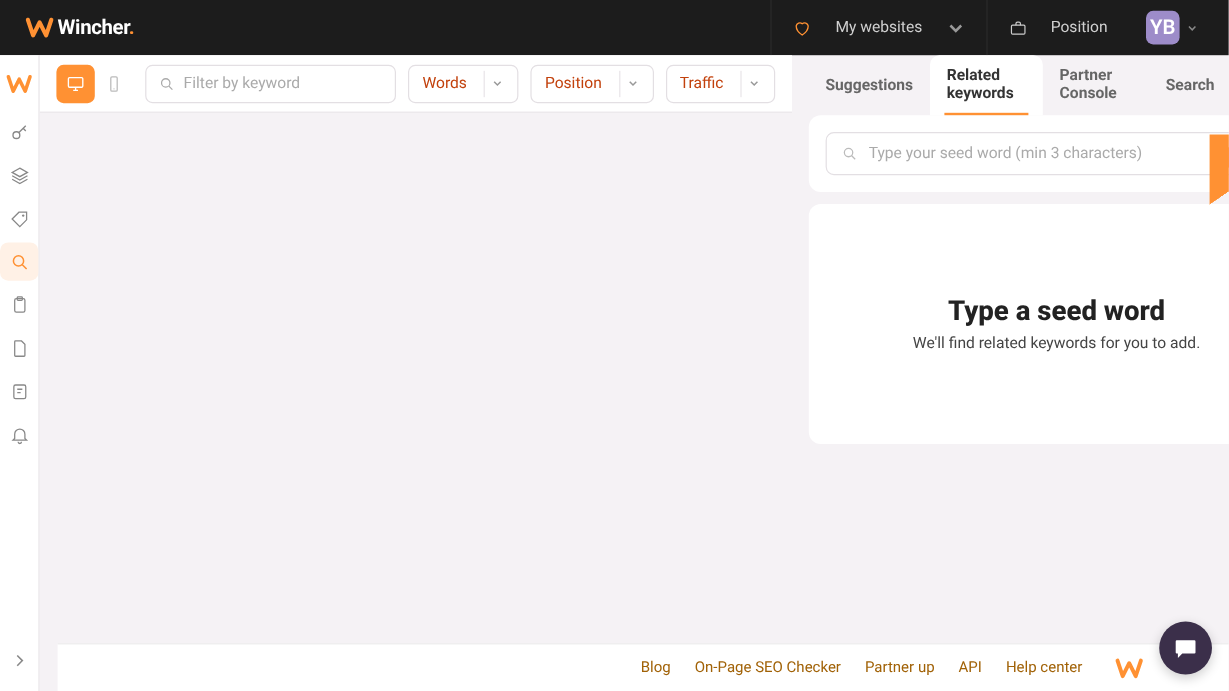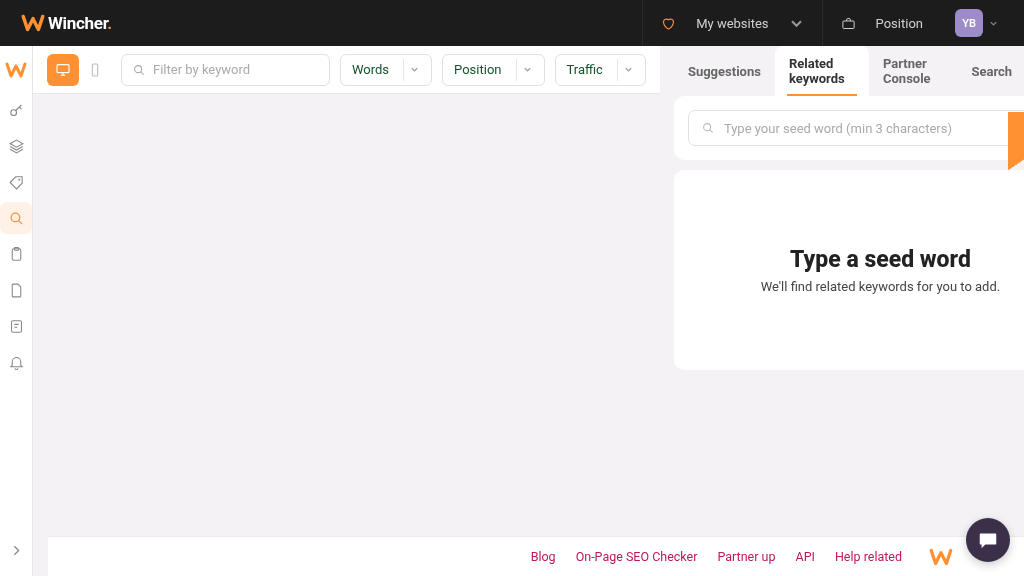--- a/index.html
+++ b/index.html
@@ -15,7 +15,7 @@
     .nav-item { display: flex; align-items: center; gap: 20px; padding: 0 18px; height: 46px; color: #d0d0d0; font-size: 13px; cursor: pointer; border-left: 1px solid #2a2a2a; }
     .nav-item svg { width: 15px; height: 15px; }
     .chevron-sm { width: 9px; height: 9px; }
-    .avatar { width: 28px; height: 28px; border-radius: 6px; background: #9d8cc9; color: #fff; font-size: 11px; font-weight: 600; display: flex; align-items: center; justify-content: center; margin-left: 14px; }
+    .avatar { width: 28px; height: 28px; border-radius: 6px; background: #9d8cc9; color: #fff; font-size: 17px; font-weight: 600; display: flex; align-items: center; justify-content: center; margin-left: 14px; }
     .avatar-wrap { display: flex; align-items: center; gap: 6px; padding-right: 6px; cursor: pointer; }
 
     

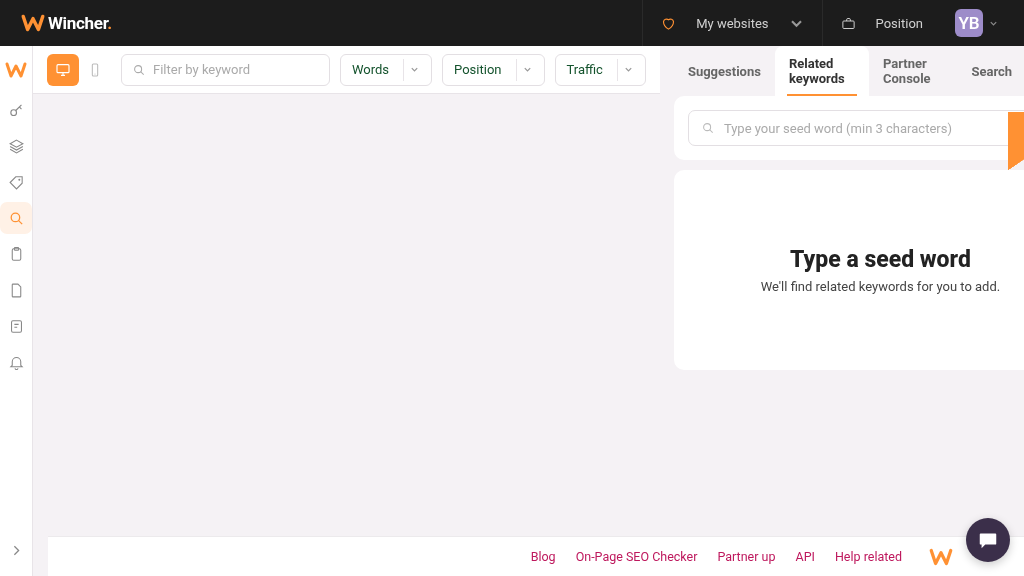--- a/index.html
+++ b/index.html
@@ -38,7 +38,7 @@
     .filter-input { height: 32px; border: 1px solid #e3dfe3; border-radius: 6px; display: flex; align-items: center; padding: 0 10px; gap: 7px; min-width: 145px; }
     .filter-input input { border: none; outline: none; font-size: 13px; color: #333; flex: 1; background: transparent; }
     .filter-input svg { width: 14px; height: 14px; color: #aaa; }
-    .dd { height: 32px; border: 1px solid #e3dfe3; border-radius: 6px; display: flex; align-items: center; padding: 0 6px 0 11px; font-size: 13px; color: #14532d; cursor: pointer; gap: 10px; }
+    .dd { height: 32px; border: 1px solid #e3dfe3; border-radius: 6px; display: flex; align-items: center; padding: 0 6px 0 11px; font-size: 13px; color: #c2410c; cursor: pointer; gap: 10px; }
     .dd-caret { width: 22px; height: 22px; display: flex; align-items: center; justify-content: center; border-left: 1px solid #e8e4e8; margin-left: 4px; }
     .dd-caret svg { width: 9px; height: 9px; color: #999; }
     

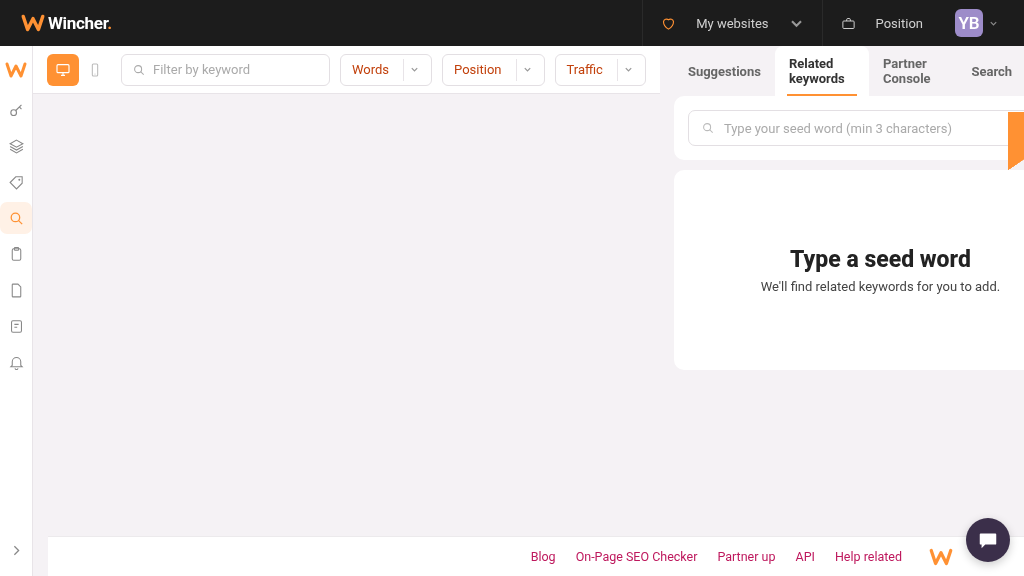--- a/index.html
+++ b/index.html
@@ -66,7 +66,7 @@
     
     
     .footer { position: absolute; bottom: 0; left: 48px; right: 0; height: 40px; background: #fff; border-top: 1px solid #eceaec; display: flex; align-items: center; justify-content: flex-end; padding: 0 70px 0 20px; gap: 20px; font-size: 12.5px; color: #888; }
-    .footer a { color: #be185d; text-decoration: none; cursor: pointer; }
+    .footer a { color: #a16207; text-decoration: none; cursor: pointer; }
     .footer-logo { width: 26px; height: 26px; margin-left: 6px; }
     
     

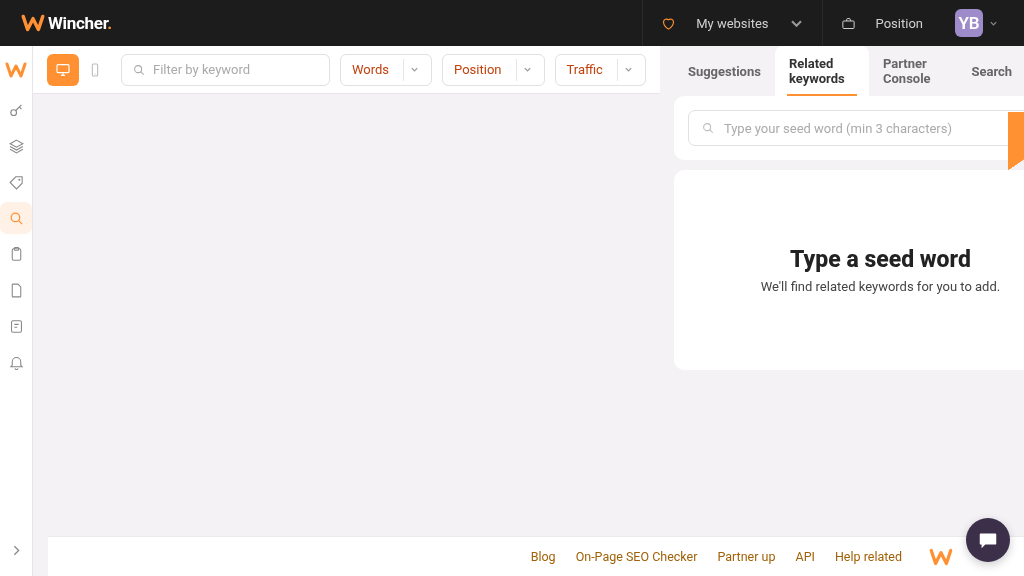--- a/index.html
+++ b/index.html
@@ -275,7 +275,7 @@
   <a>On-Page SEO Checker</a>
   <a>Partner up</a>
   <a>API</a>
-  <a>Help related</a>
+  <a>Help center</a>
   <span class="footer-logo">
     <svg viewBox="0 0 24 24">
         <path d="M3 6 L7 18 L12 8 L17 18 L21 6" stroke="#ff9133" stroke-width="3" fill="none" stroke-linecap="round" stroke-linejoin="round"></path>

